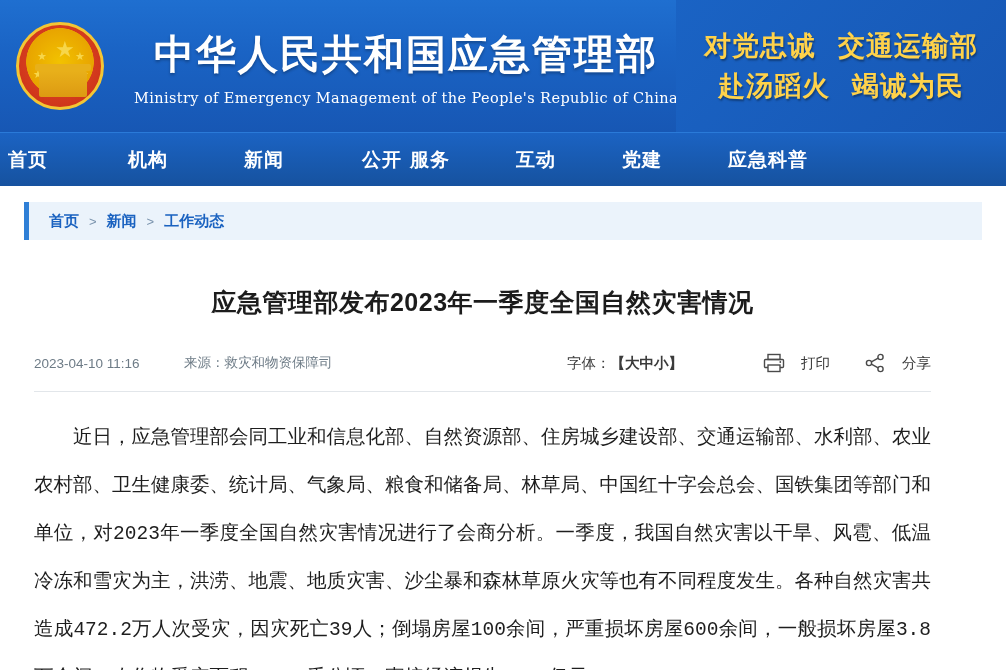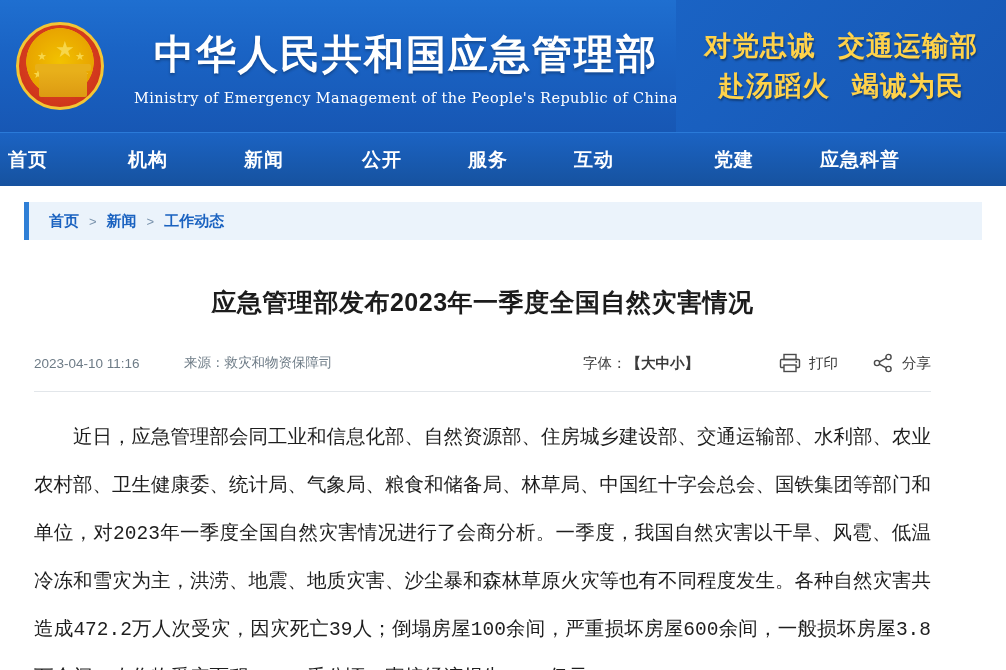--- a/index.html
+++ b/index.html
@@ -240,7 +240,7 @@
   <span class="nav-item" style="margin-left:72px;">机构</span>
   <span class="nav-item" style="margin-left:68px;">新闻</span>
   <span class="nav-item" style="margin-left:70px;">公开</span>
-  <span class="nav-item" style="margin-left:58px;">服务</span>
+  <span class="nav-item" style="">服务</span>
   <span class="nav-item" style="margin-left:58px;">互动</span>
   <span class="nav-item" style="margin-left:92px;">党建</span>
   <span class="nav-item" style="margin-left:58px;">应急科普</span>

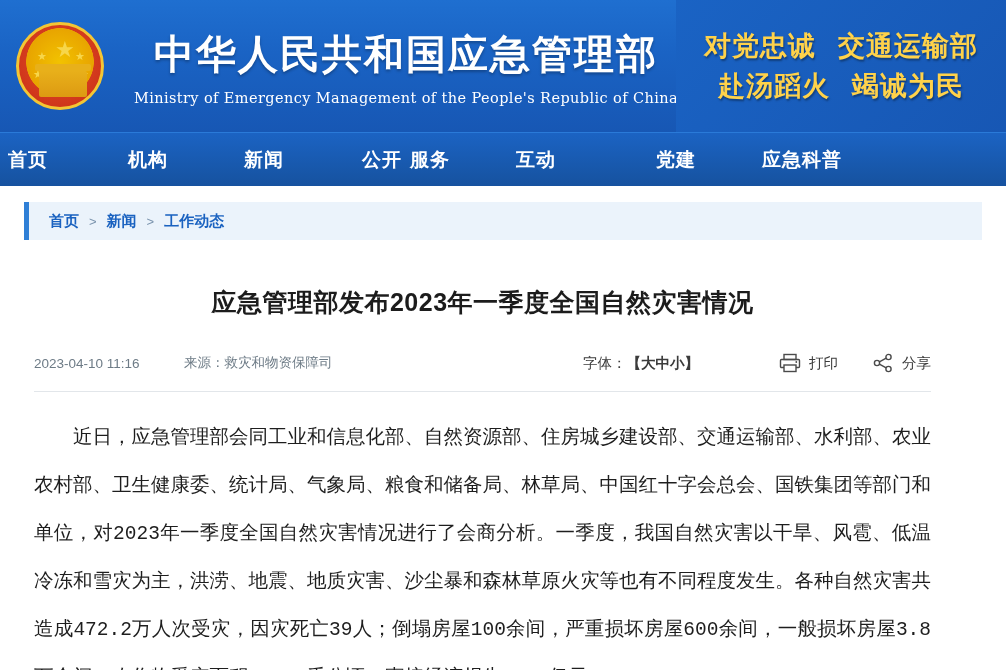--- a/index.html
+++ b/index.html
@@ -242,7 +242,7 @@
   <span class="nav-item" style="margin-left:70px;">公开</span>
   <span class="nav-item" style="">服务</span>
   <span class="nav-item" style="margin-left:58px;">互动</span>
-  <span class="nav-item" style="margin-left:92px;">党建</span>
+  <span class="nav-item" style="margin-left:58px;">党建</span>
   <span class="nav-item" style="margin-left:58px;">应急科普</span>
 </div>
 

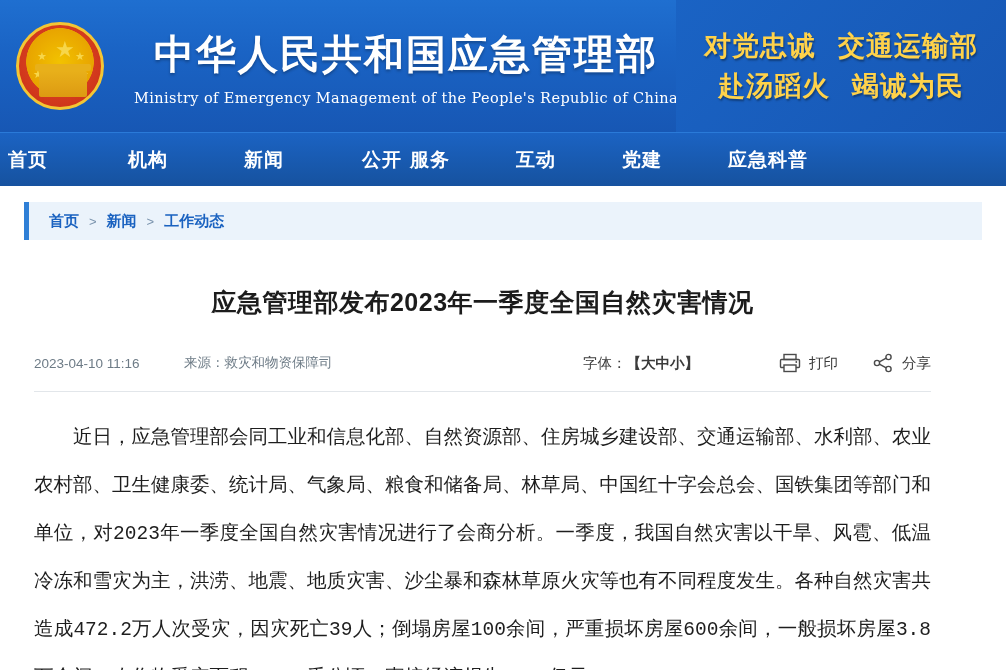--- a/index.html
+++ b/index.html
@@ -181,7 +181,7 @@
   .meta .tool {
     display: flex;
     align-items: center;
-    gap: 8px;
+    gap: 16px;
     color: #3b3b3b;
     font-size: 14.5px;
     cursor: pointer;

